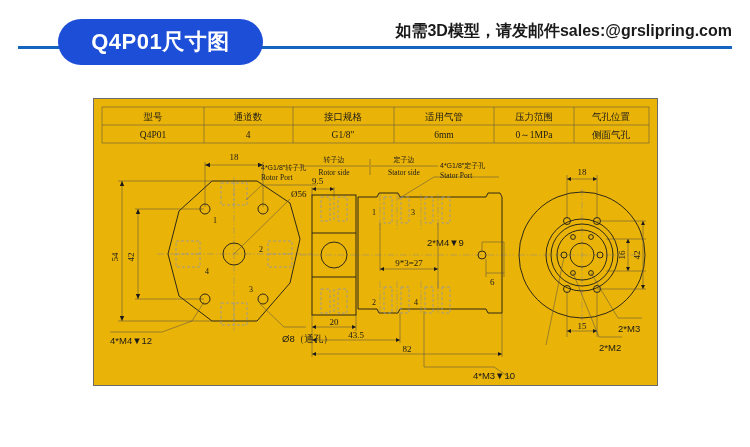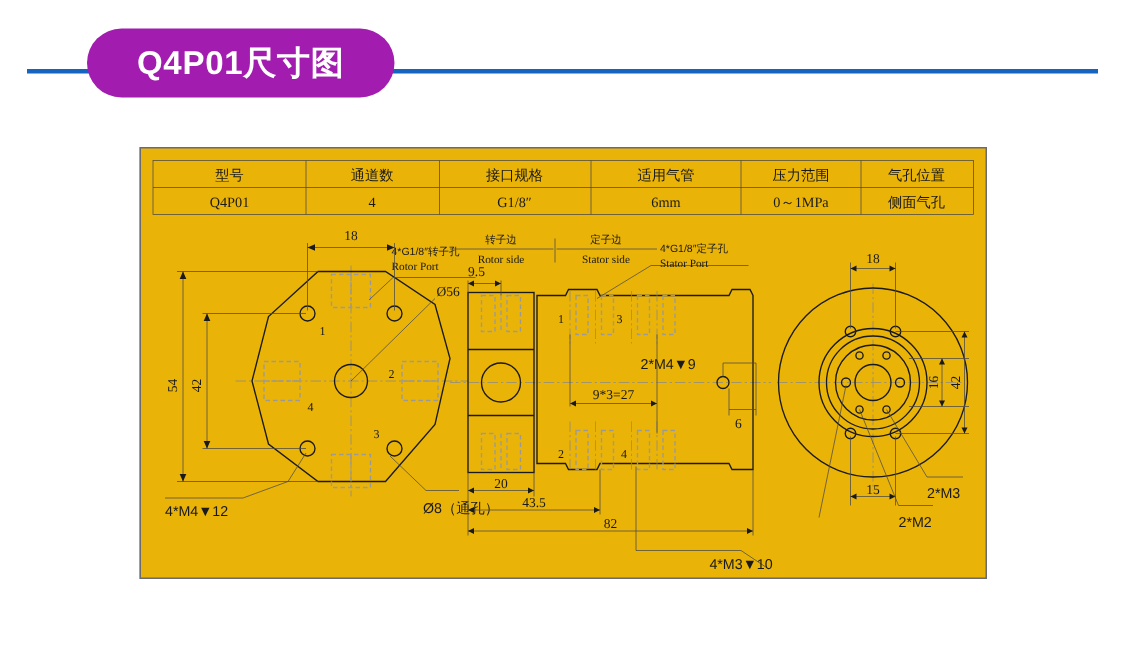--- a/index.html
+++ b/index.html
@@ -15,7 +15,7 @@
   .hdr-rule{position:absolute;left:18px;top:46px;width:714px;height:3px;background:#1565c0;}
   .hdr-pill{
     position:absolute;left:58px;top:19px;width:205px;height:46px;
-    background:#a21caf;border-radius:23px;
+    background:#1d4ed8;border-radius:23px;
     display:flex;align-items:center;justify-content:center;
   }
   .hdr-pill span{

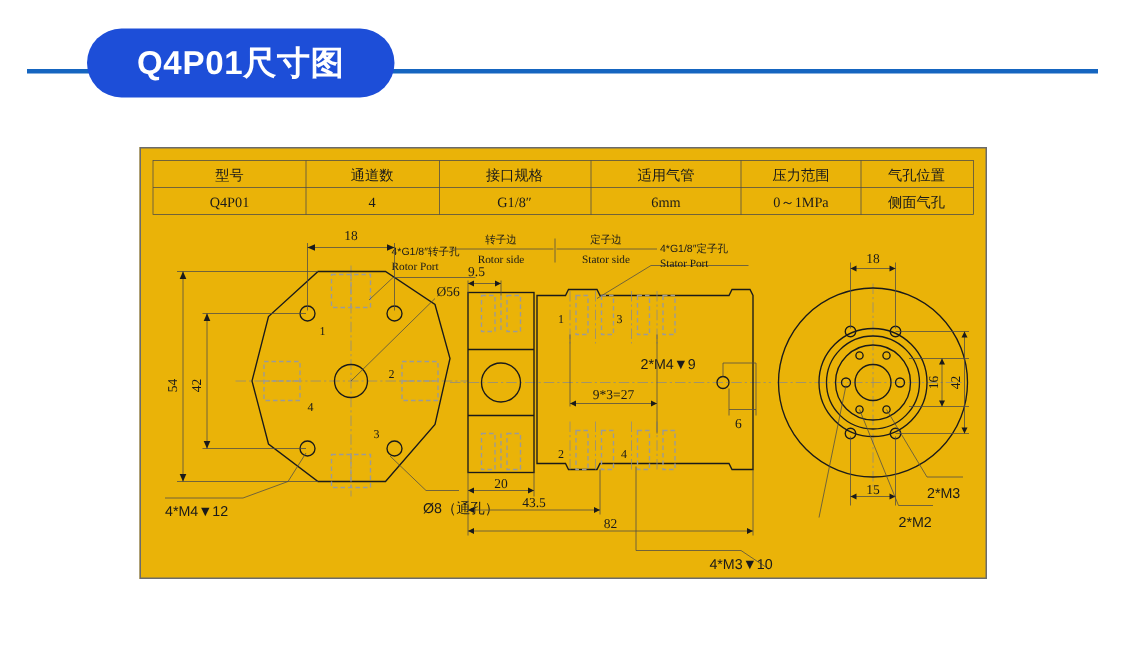--- a/index.html
+++ b/index.html
@@ -57,6 +57,7 @@
     <div class="hdr-pill">
       <span>Q4P01尺寸图</span>
     </div>
+    <div class="hdr-right">如需3D模型，请发邮件sales:@grslipring.com</div>
   </div>
 
   <div class="frame">

